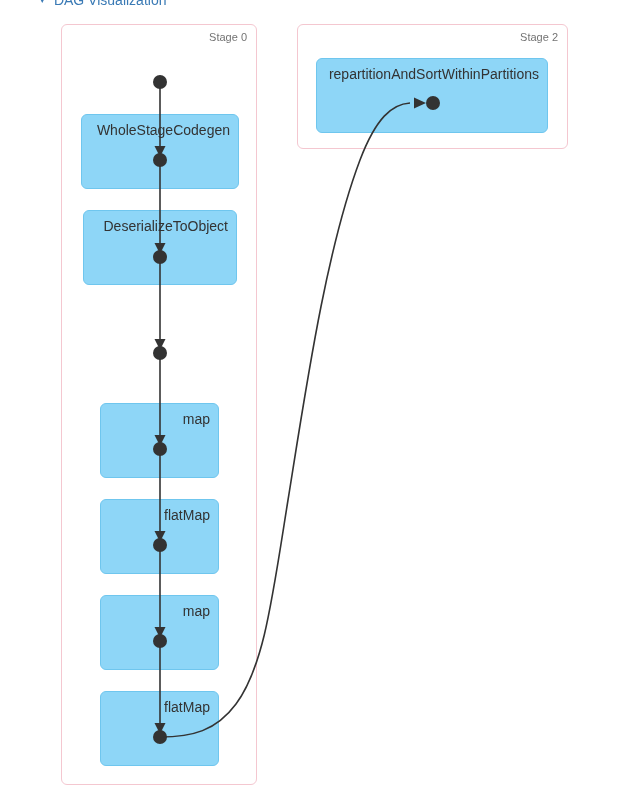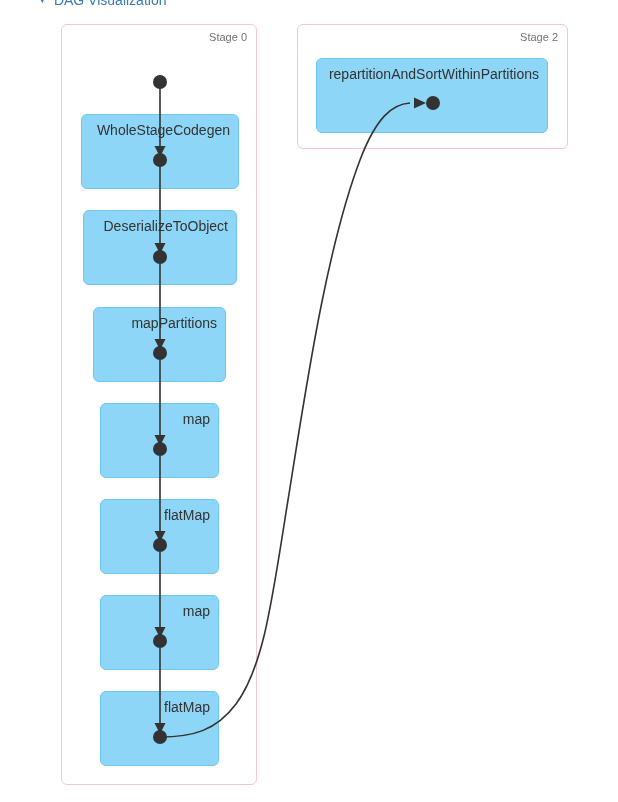--- a/index.html
+++ b/index.html
@@ -137,9 +137,6 @@
       <div class="op-label">DeserializeToObject</div>
     </div>
 
-    <div class="op-node" style="left:53px; top:307px; width:133px; height:75px;">
-      <div class="op-label">mapPartitions</div>
-    </div>
 
     <div class="op-node" style="left:60px; top:403px; width:119px; height:75px;">
       <div class="op-label">map</div>

